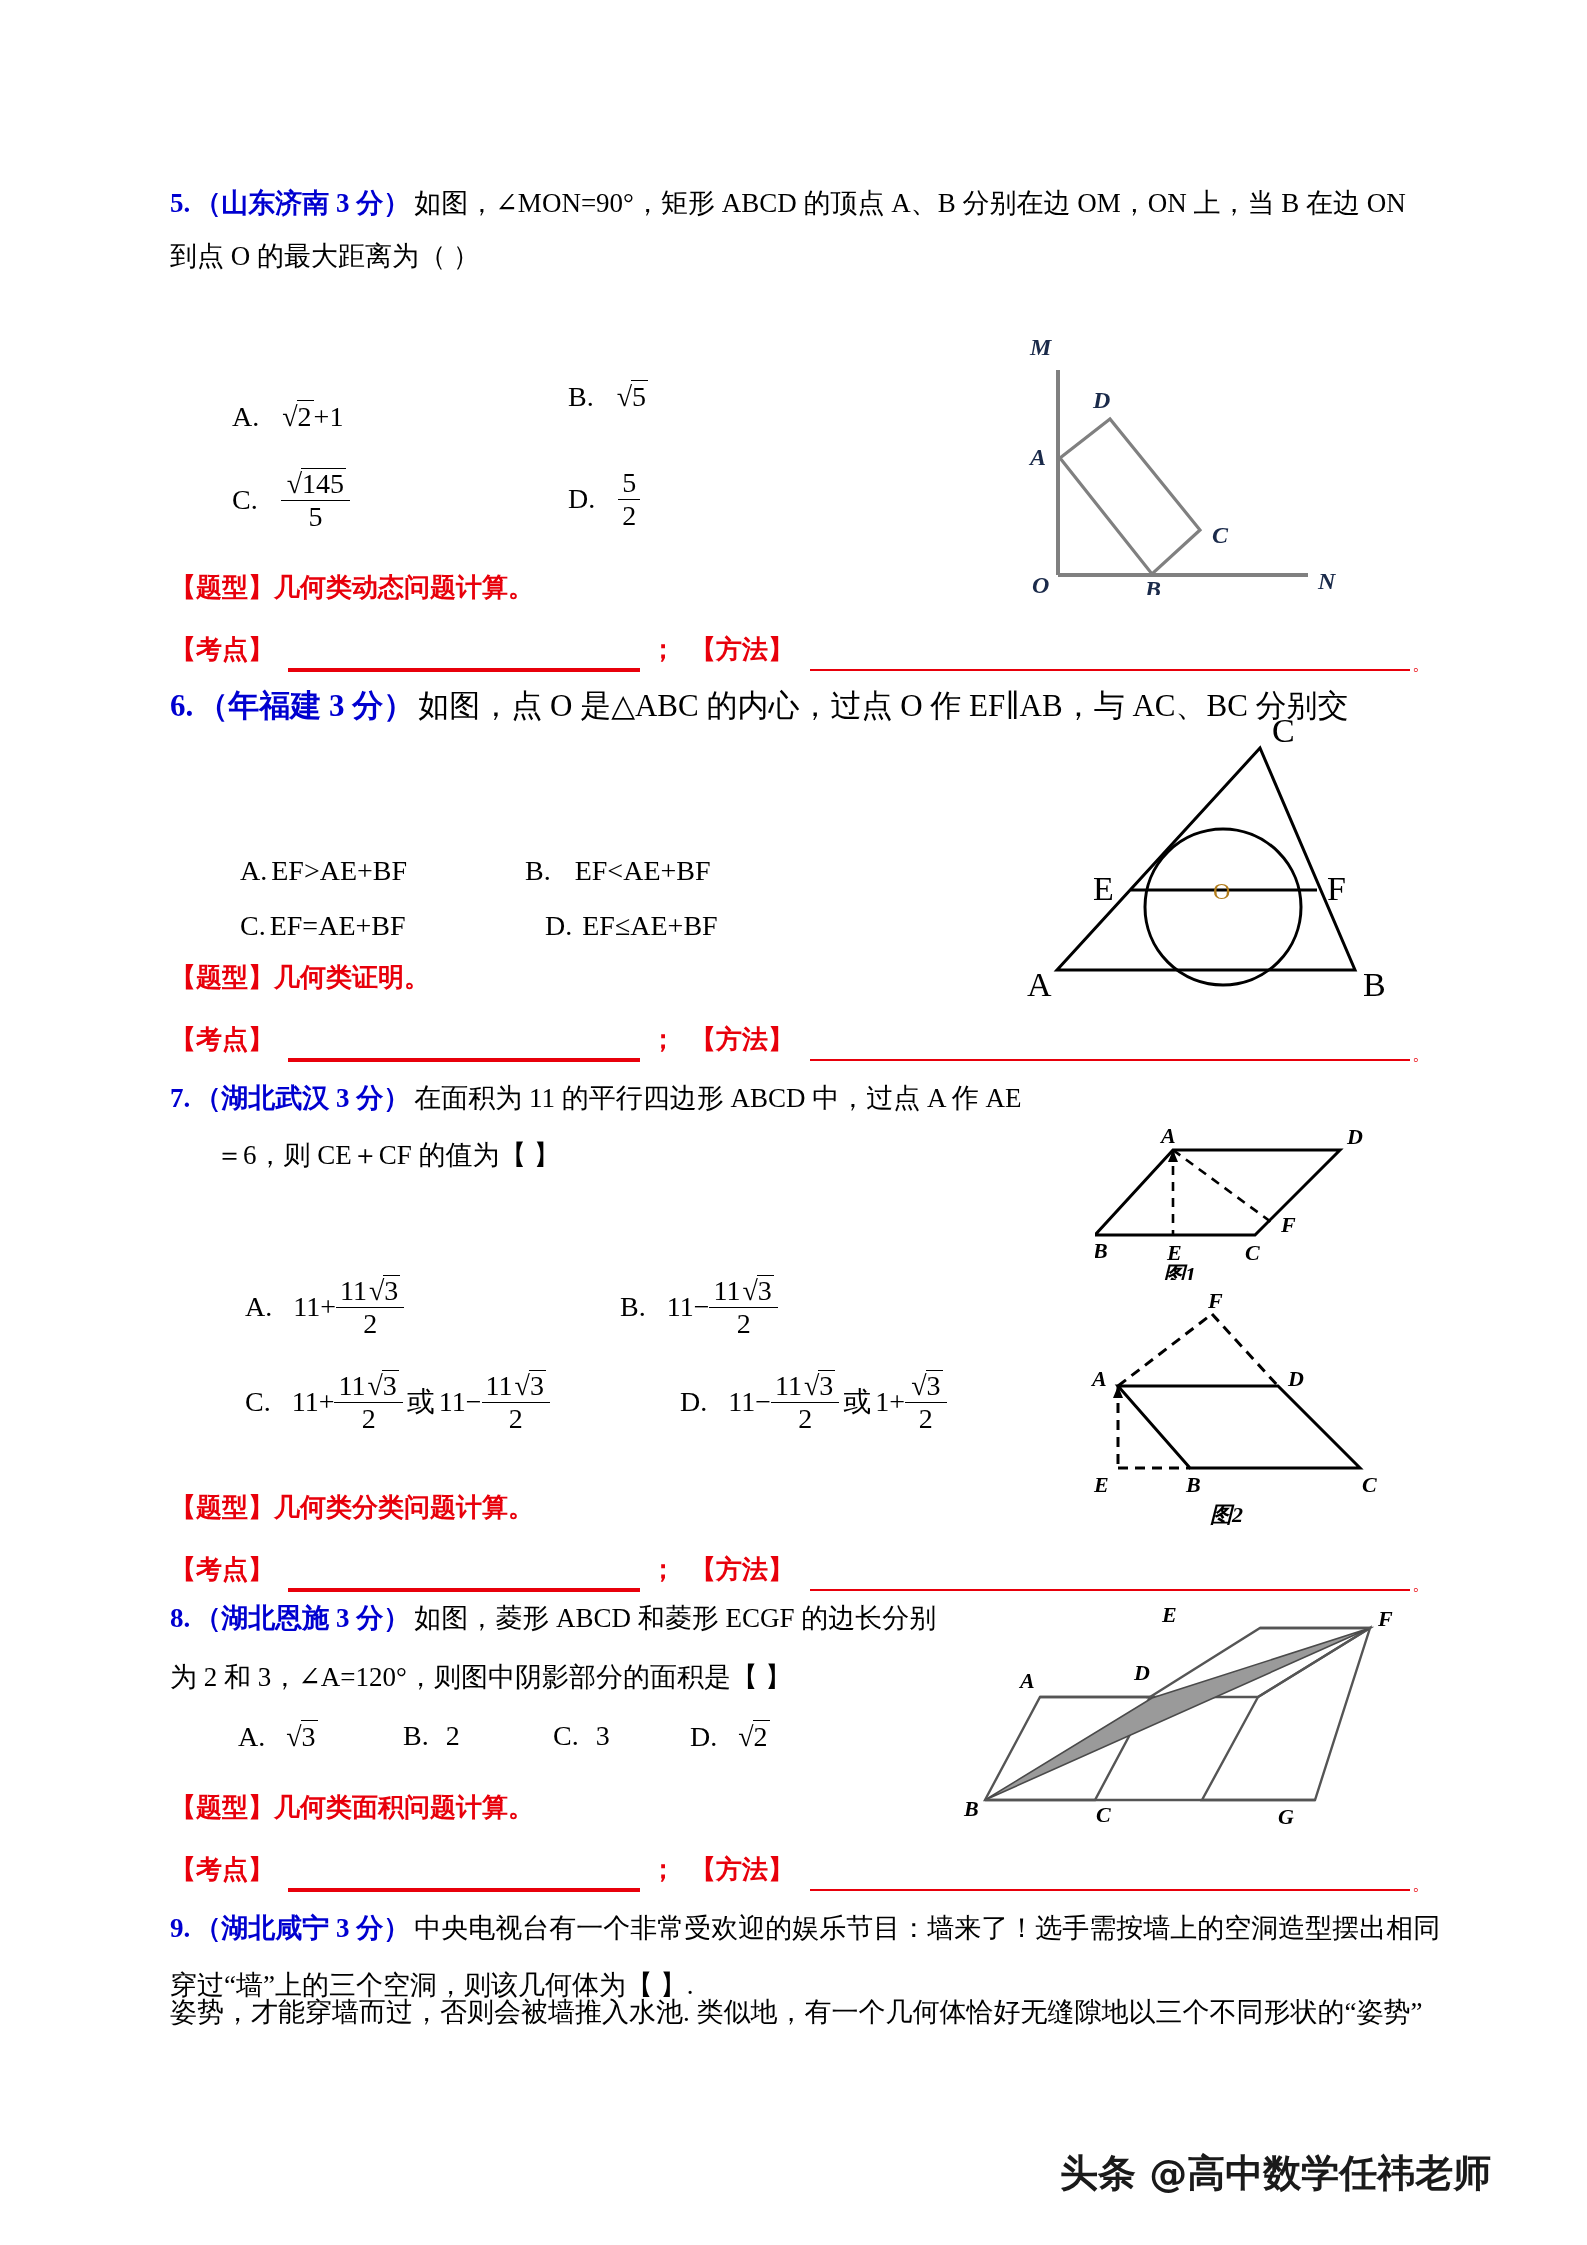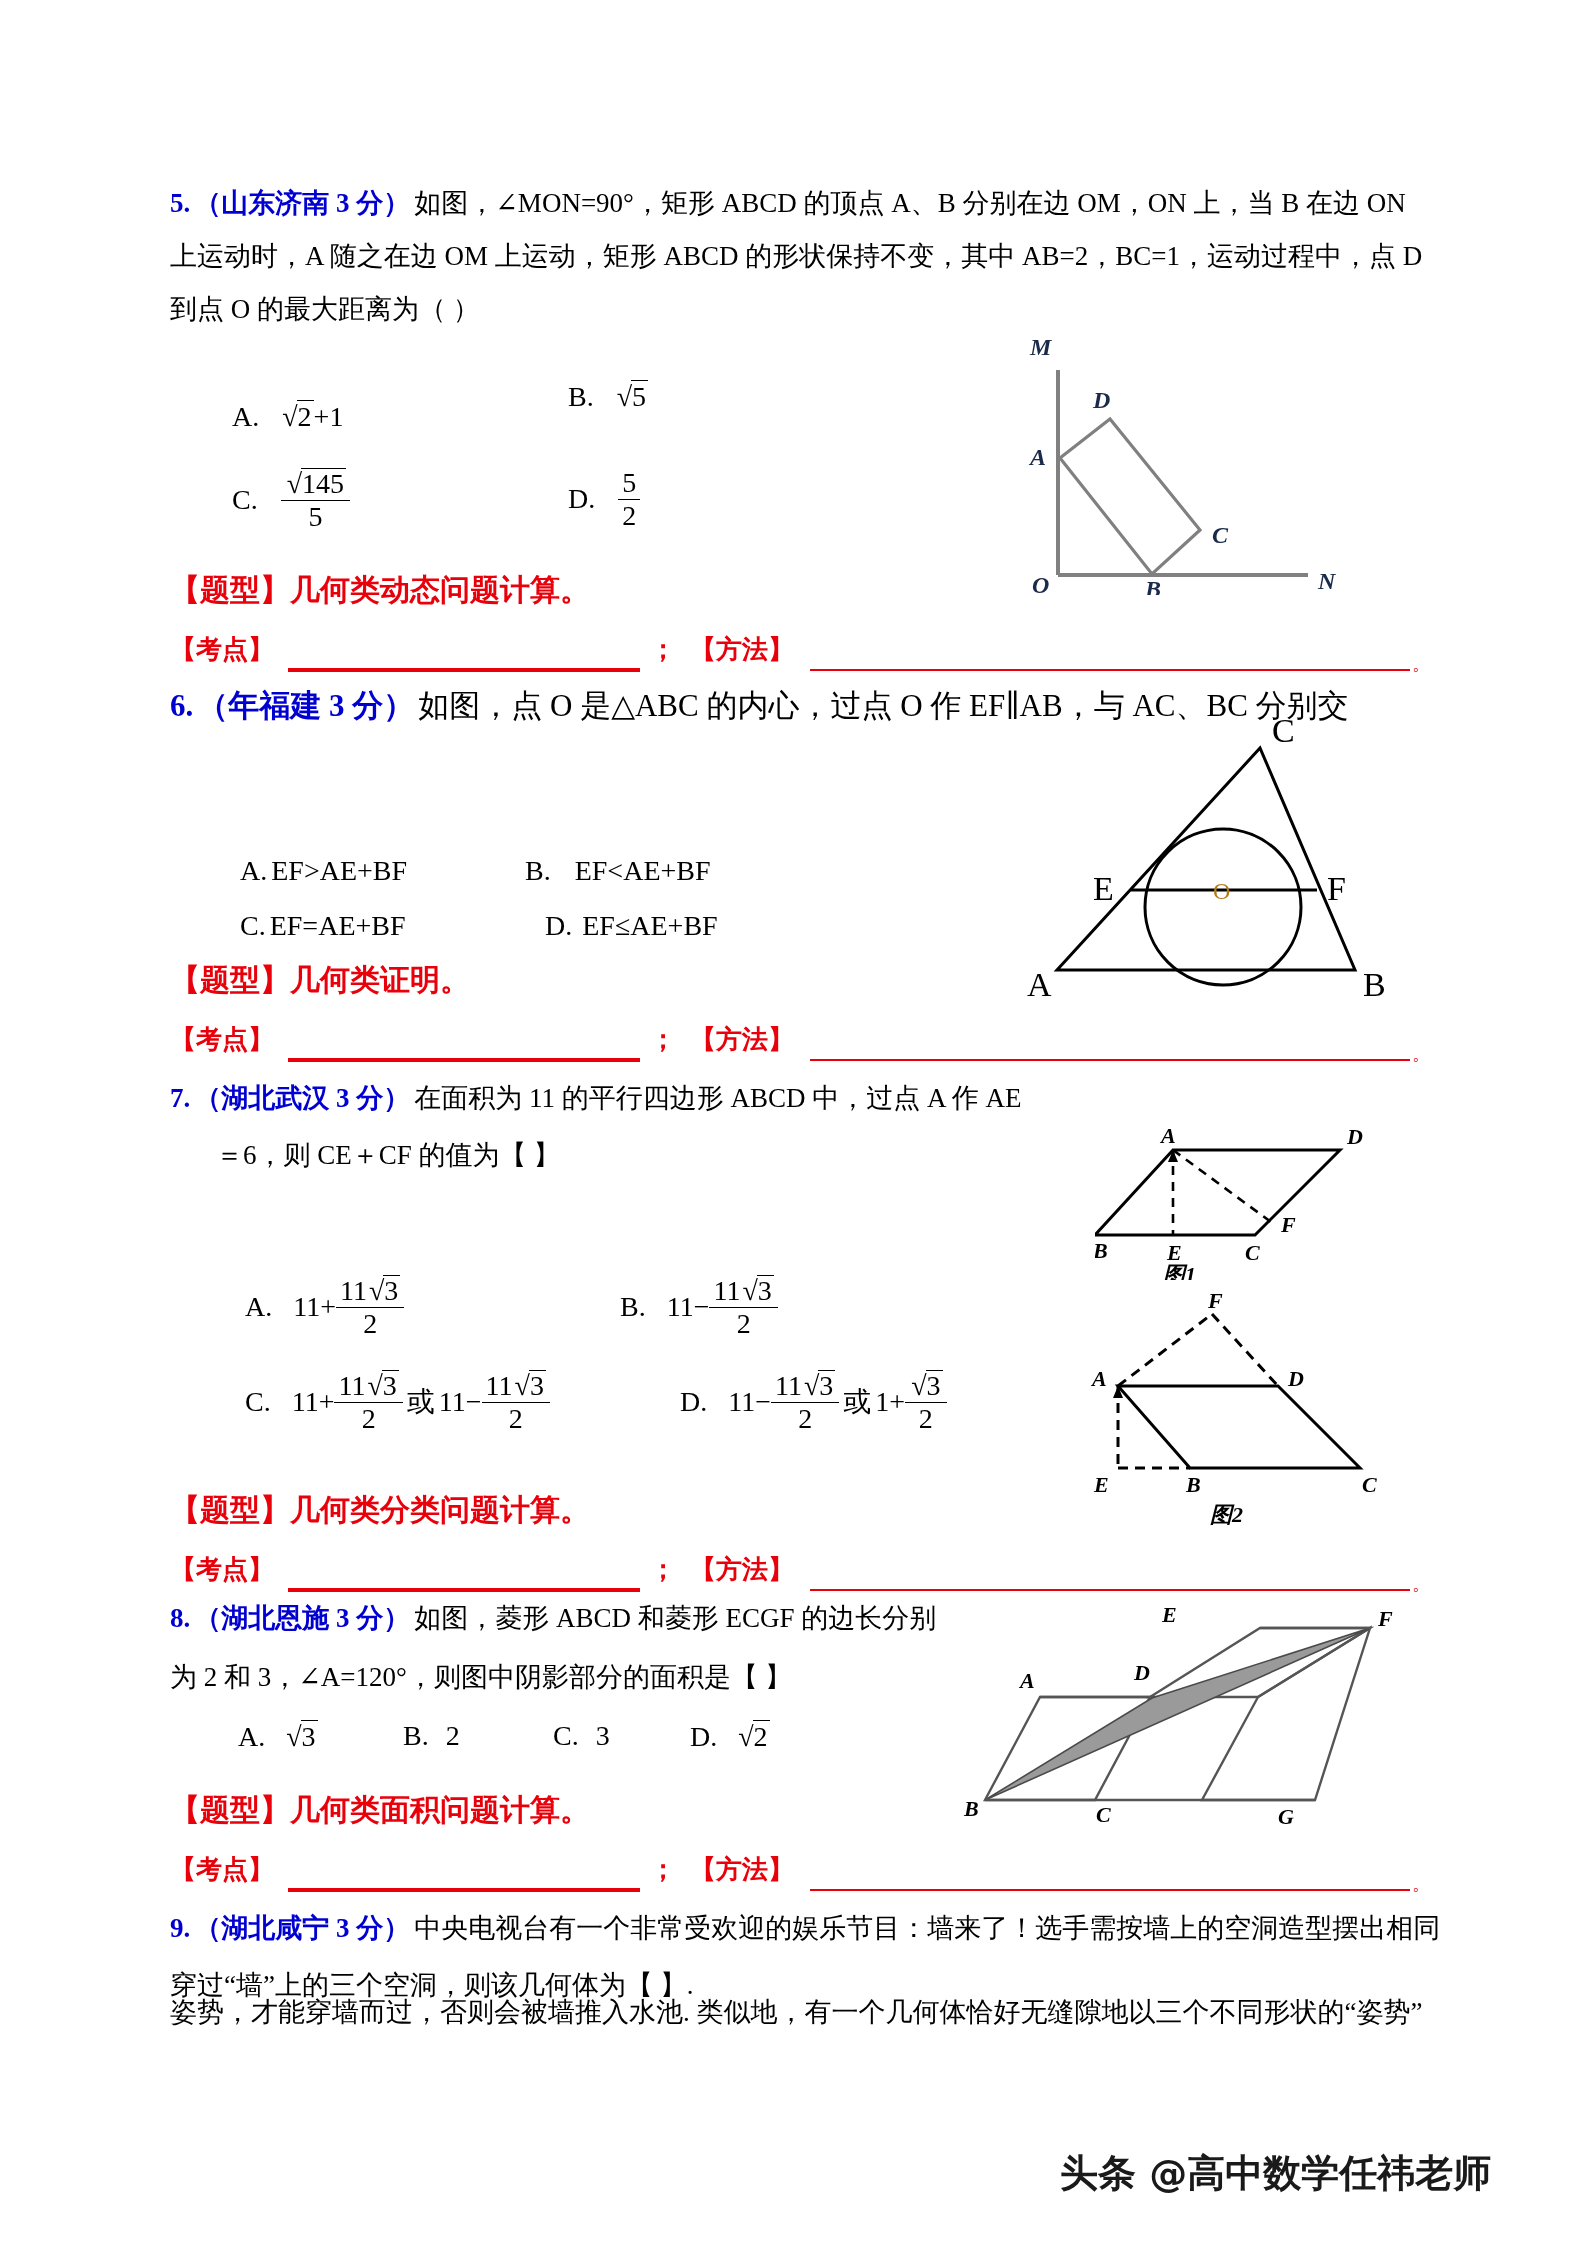--- a/index.html
+++ b/index.html
@@ -59,9 +59,6 @@
       <span class="num">5.</span>
       <span class="src">（山东济南 3 分）</span>
       <span class="body-t">如图，∠MON=90°，矩形 ABCD 的顶点 A、B 分别在边 OM，ON 上，当 B 在边 ON</span>
-    </div>
-    <div class="ln" style="margin-bottom:26px;">
-      <span class="body-t">上运动时，A 随之在边 OM 上运动，矩形 ABCD 的形状保持不变，其中 AB=2，BC=1，运动过程中，点 D</span>
     </div>
     <div class="ln">
       <span class="body-t">到点 O 的最大距离为（  ）</span>

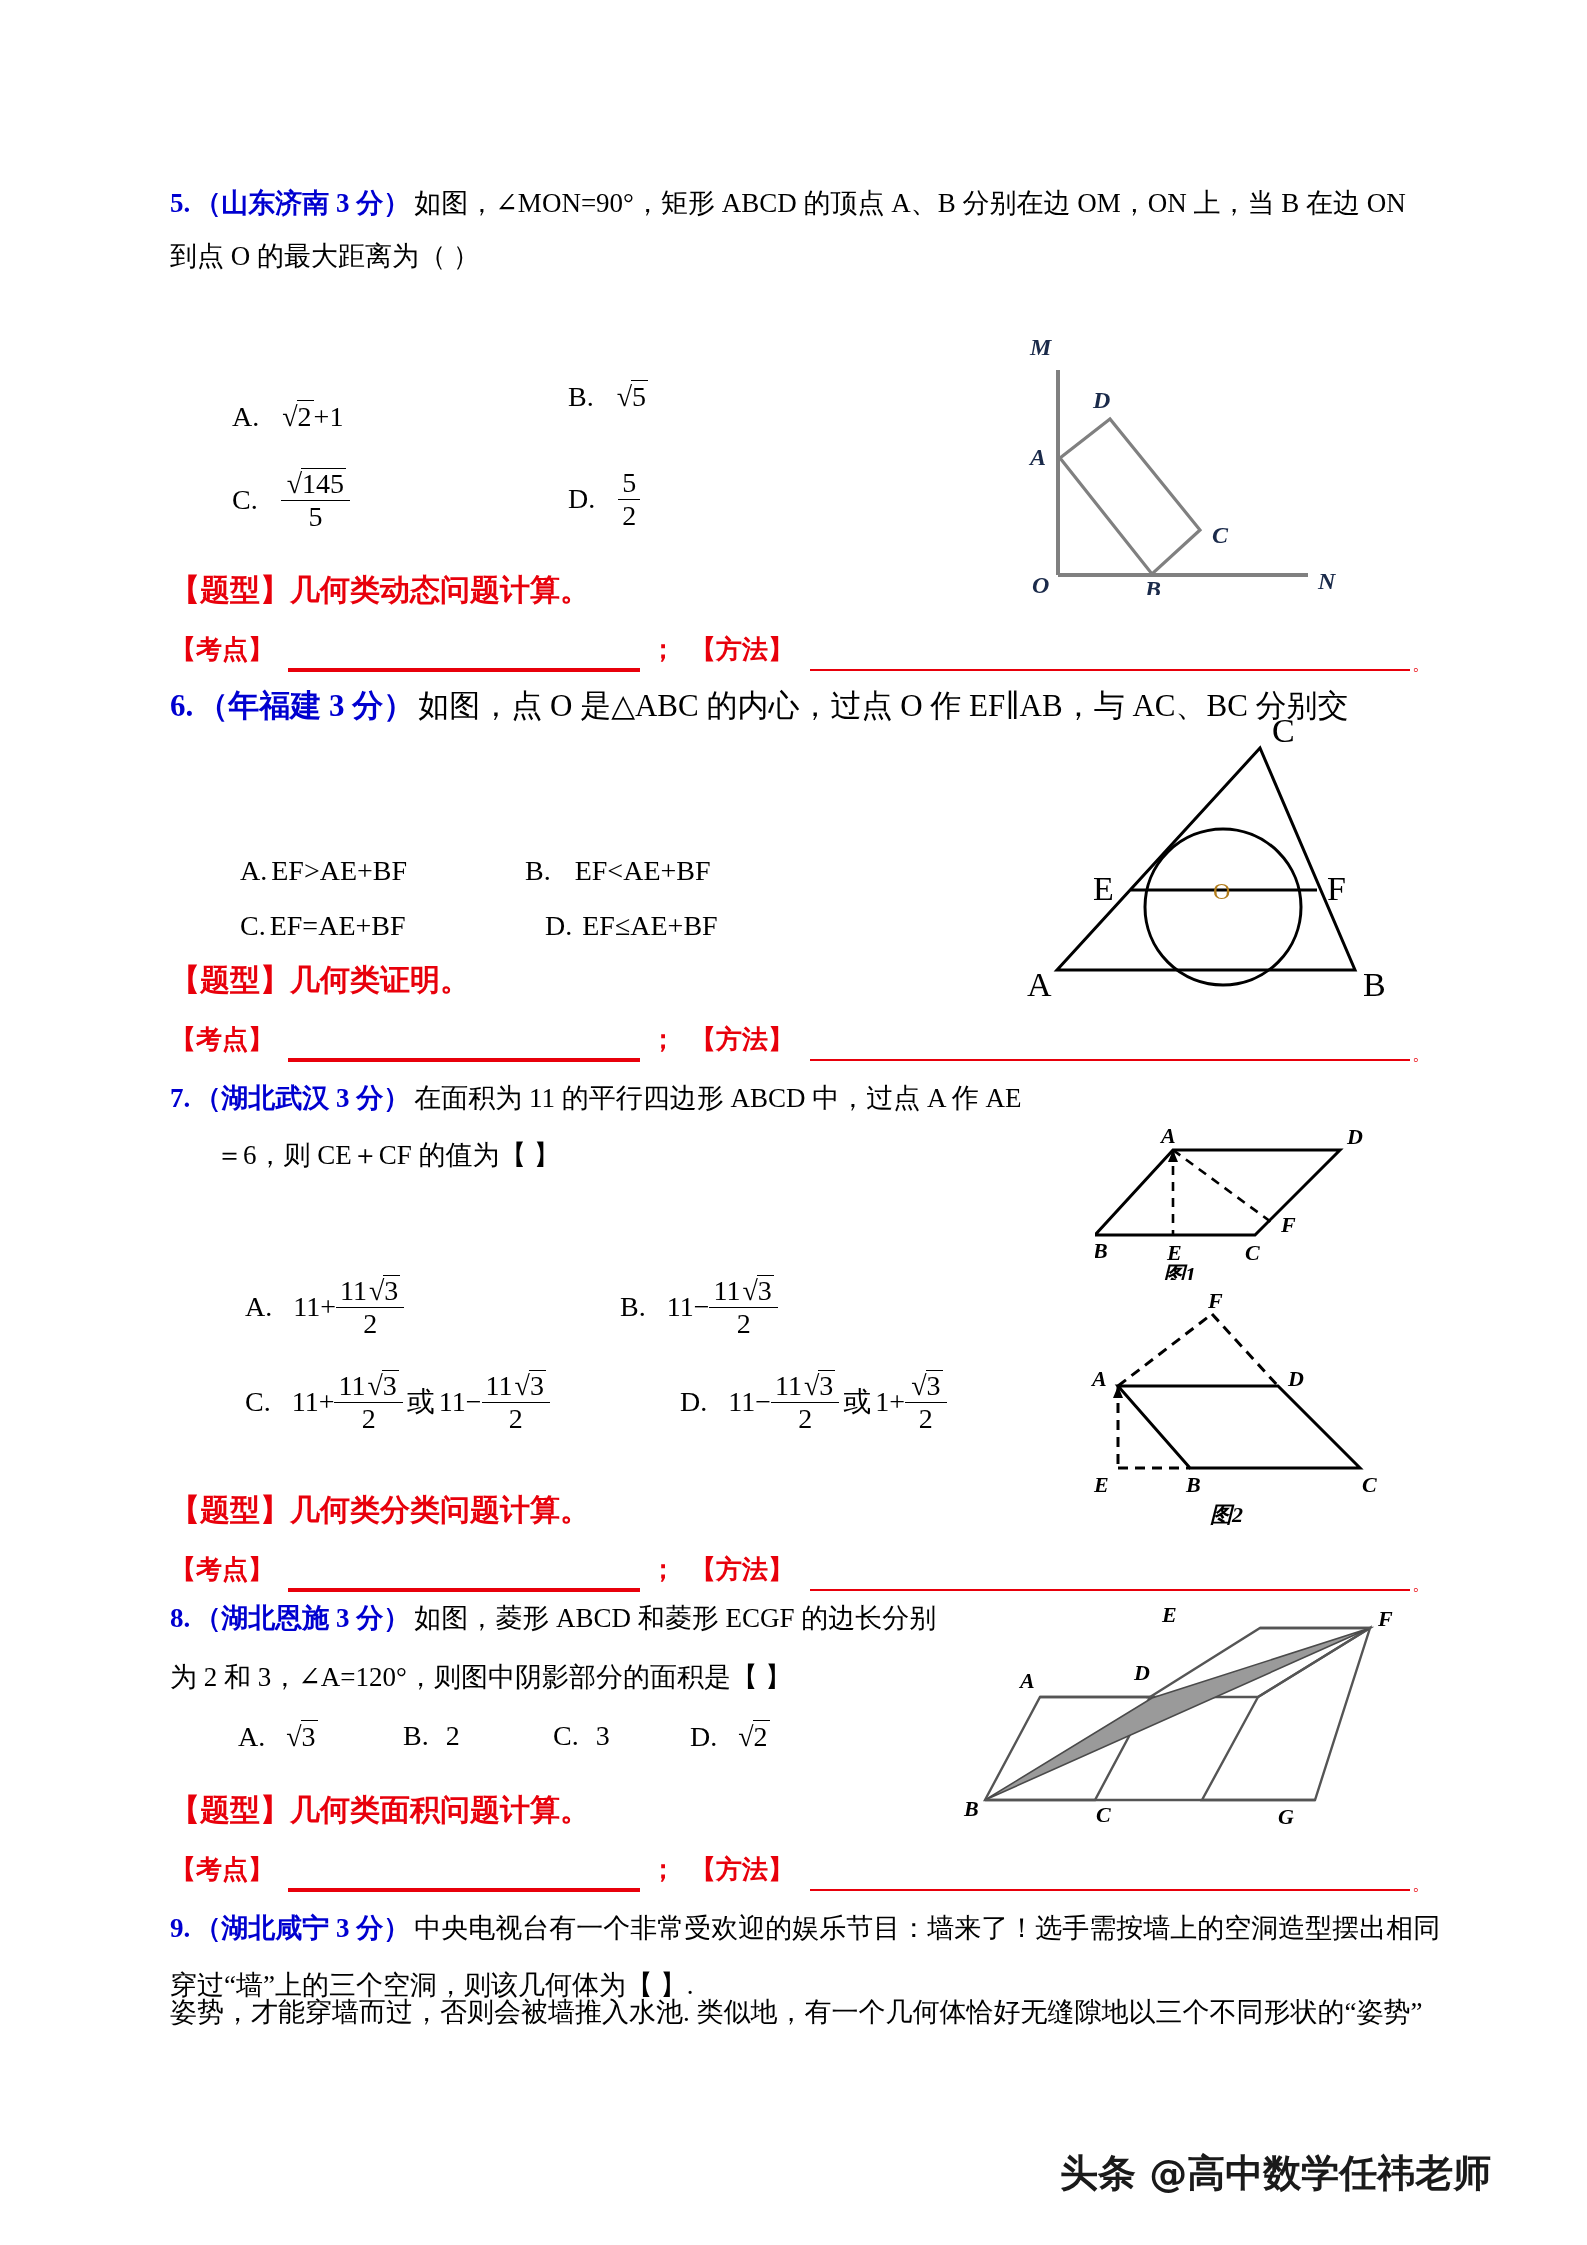--- a/index.html
+++ b/index.html
@@ -23,7 +23,7 @@
   .opt-lbl{font-style:normal;}
 
   
-  .tix{position:absolute;color:#e8000b;font-size:30px;font-weight:bold;white-space:nowrap;}
+  .tix{position:absolute;color:#e8000b;font-size:26px;font-weight:bold;white-space:nowrap;}
   .tix .tag{font-weight:bold;}
   .kao{position:absolute;left:170px;width:1250px;height:40px;}
   .kao .lab{position:absolute;left:0;top:0;color:#e8000b;font-size:26px;font-weight:bold;}

